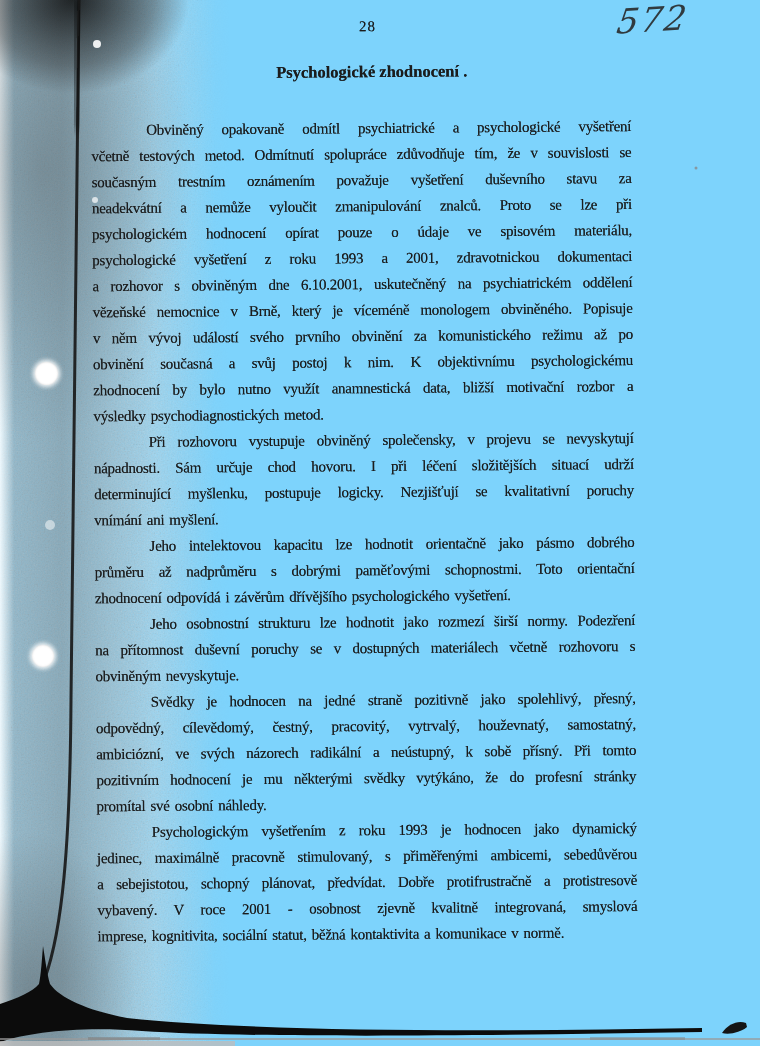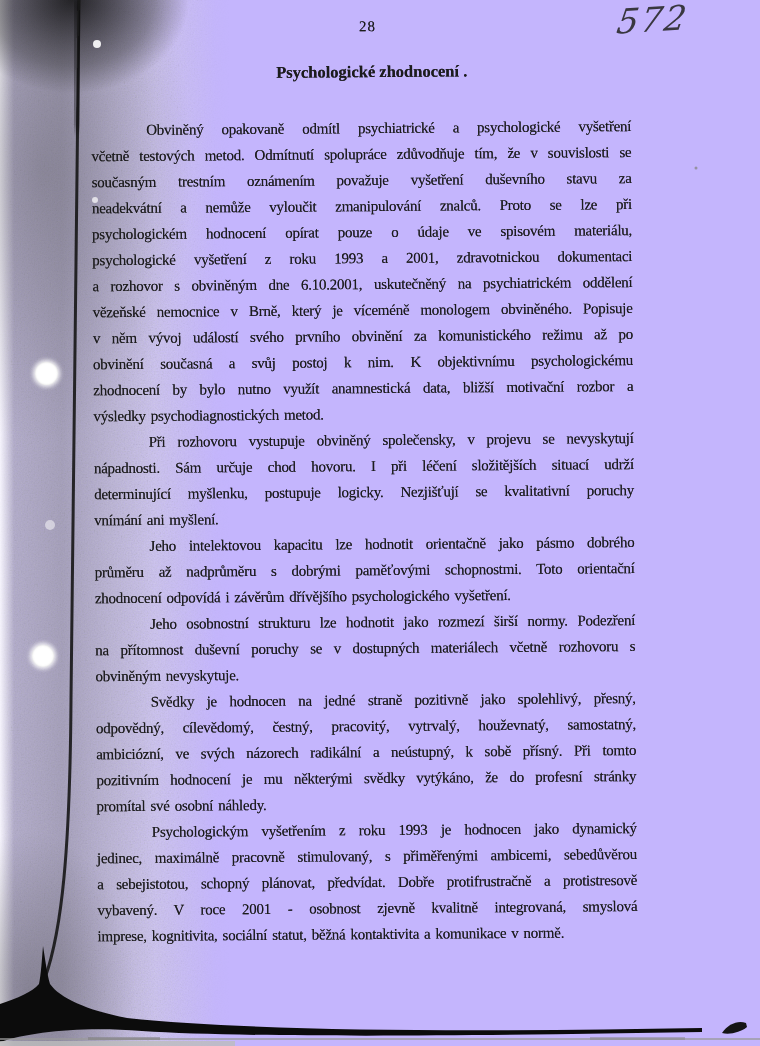--- a/index.html
+++ b/index.html
@@ -7,7 +7,7 @@
     width:760px;height:1046px;background:#ffffff;overflow:hidden;position:relative;
     font-family:"Liberation Serif","DejaVu Serif",serif;
   }
-  #scan-page{position:absolute;inset:0;background:#c4b5fd;}
+  #scan-page{position:absolute;inset:0;background:#7dd3fc;}
   
   #noise-layer{position:absolute;top:0;left:0;z-index:1;}
   .band-shade{

